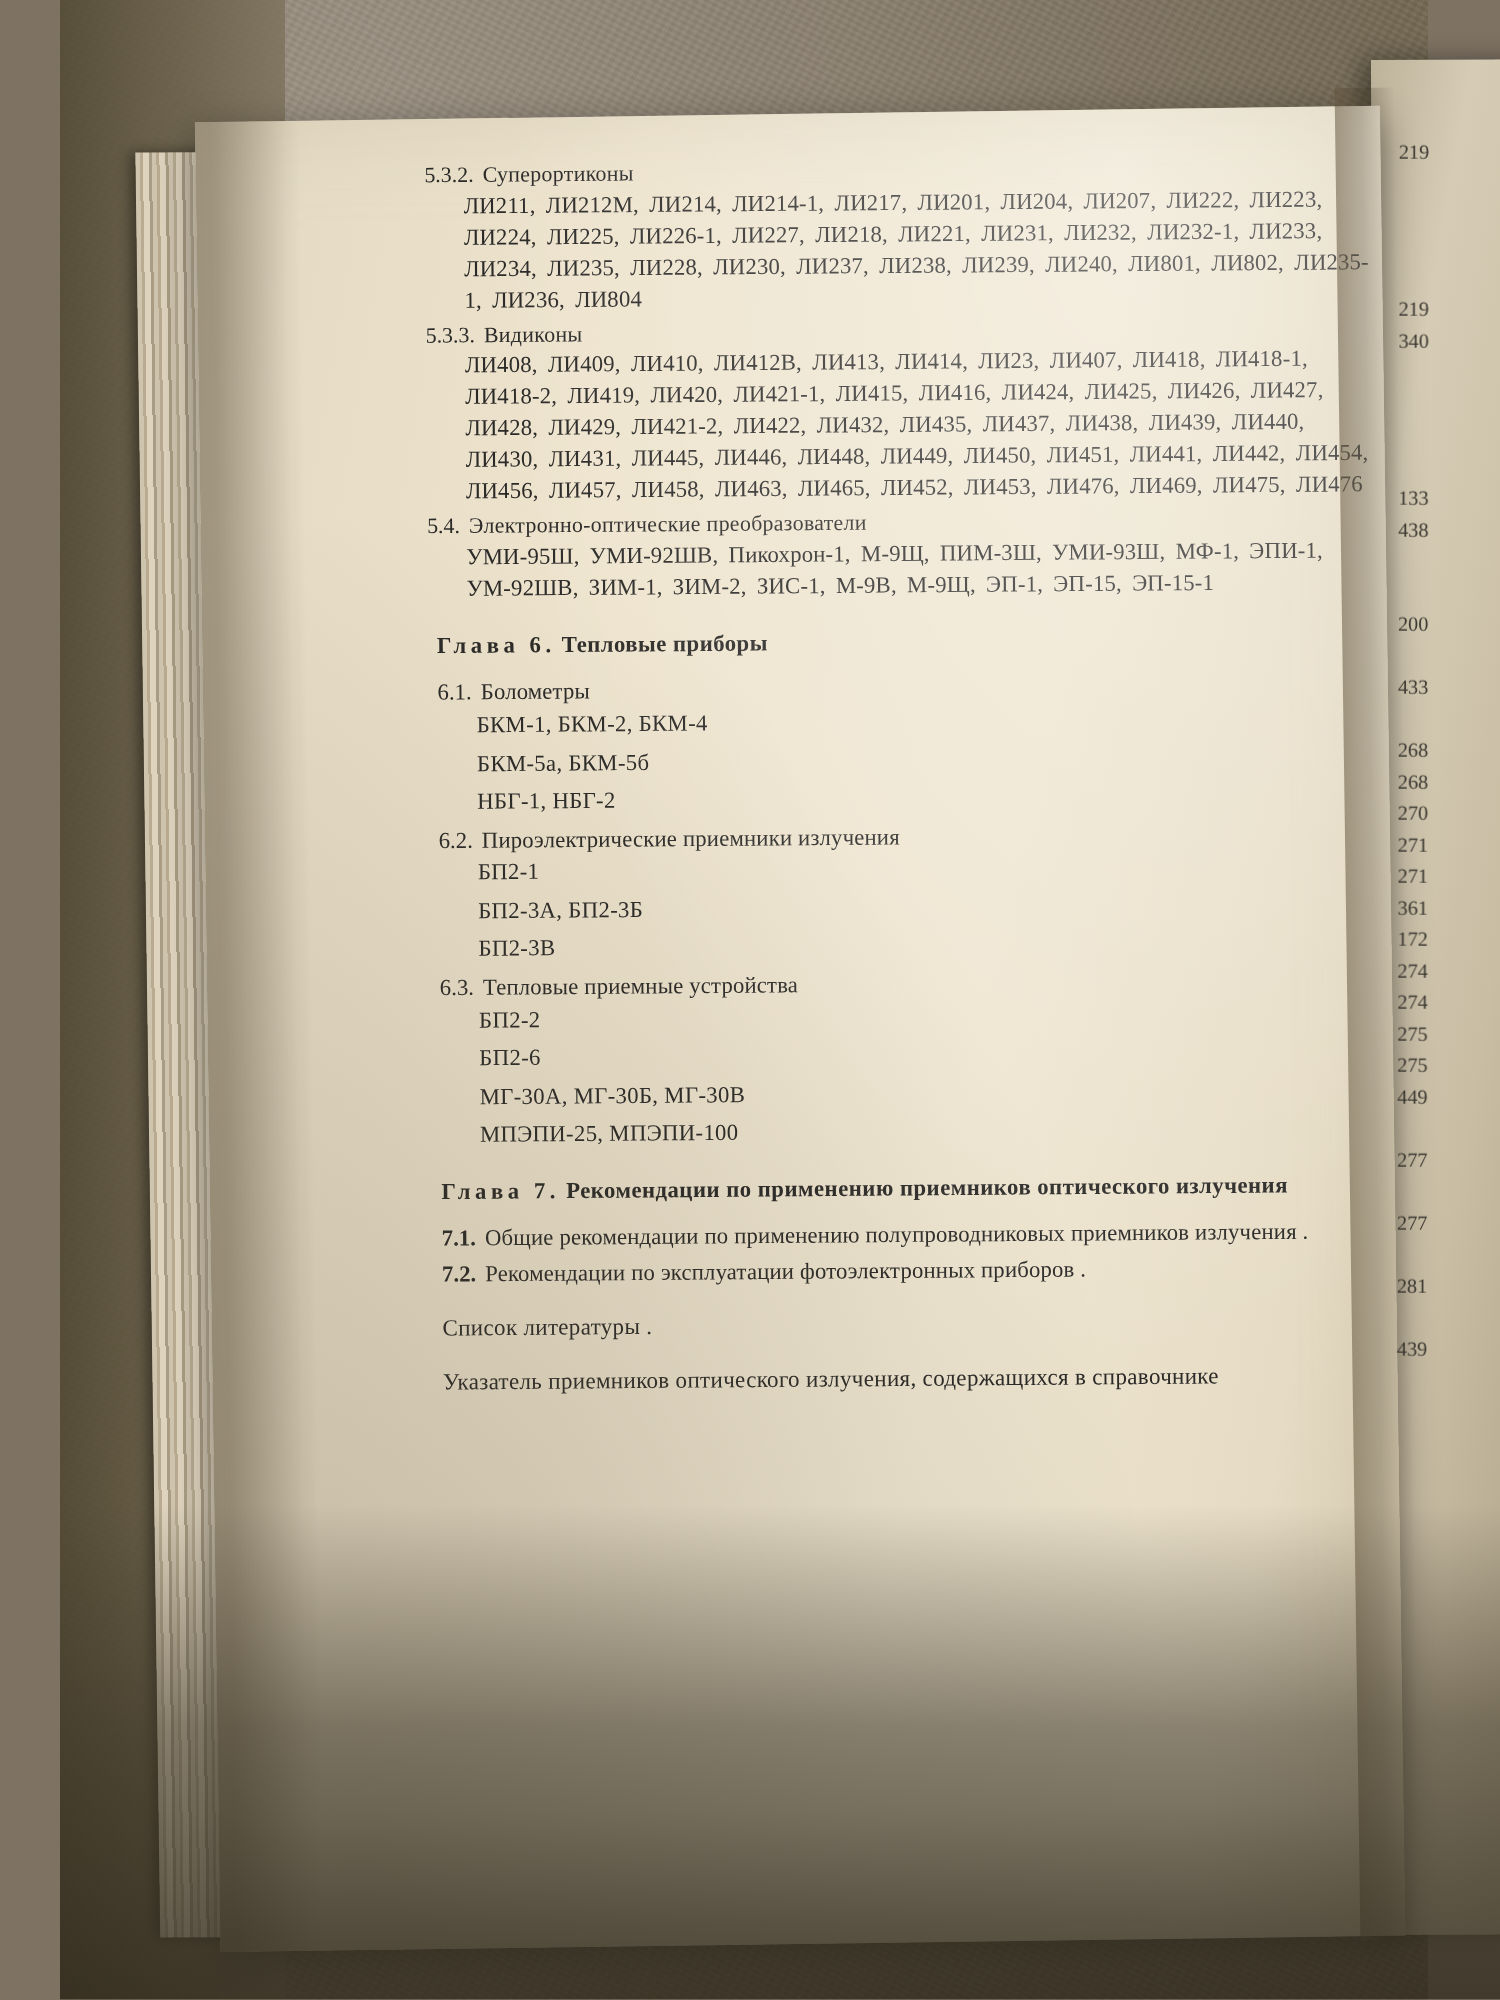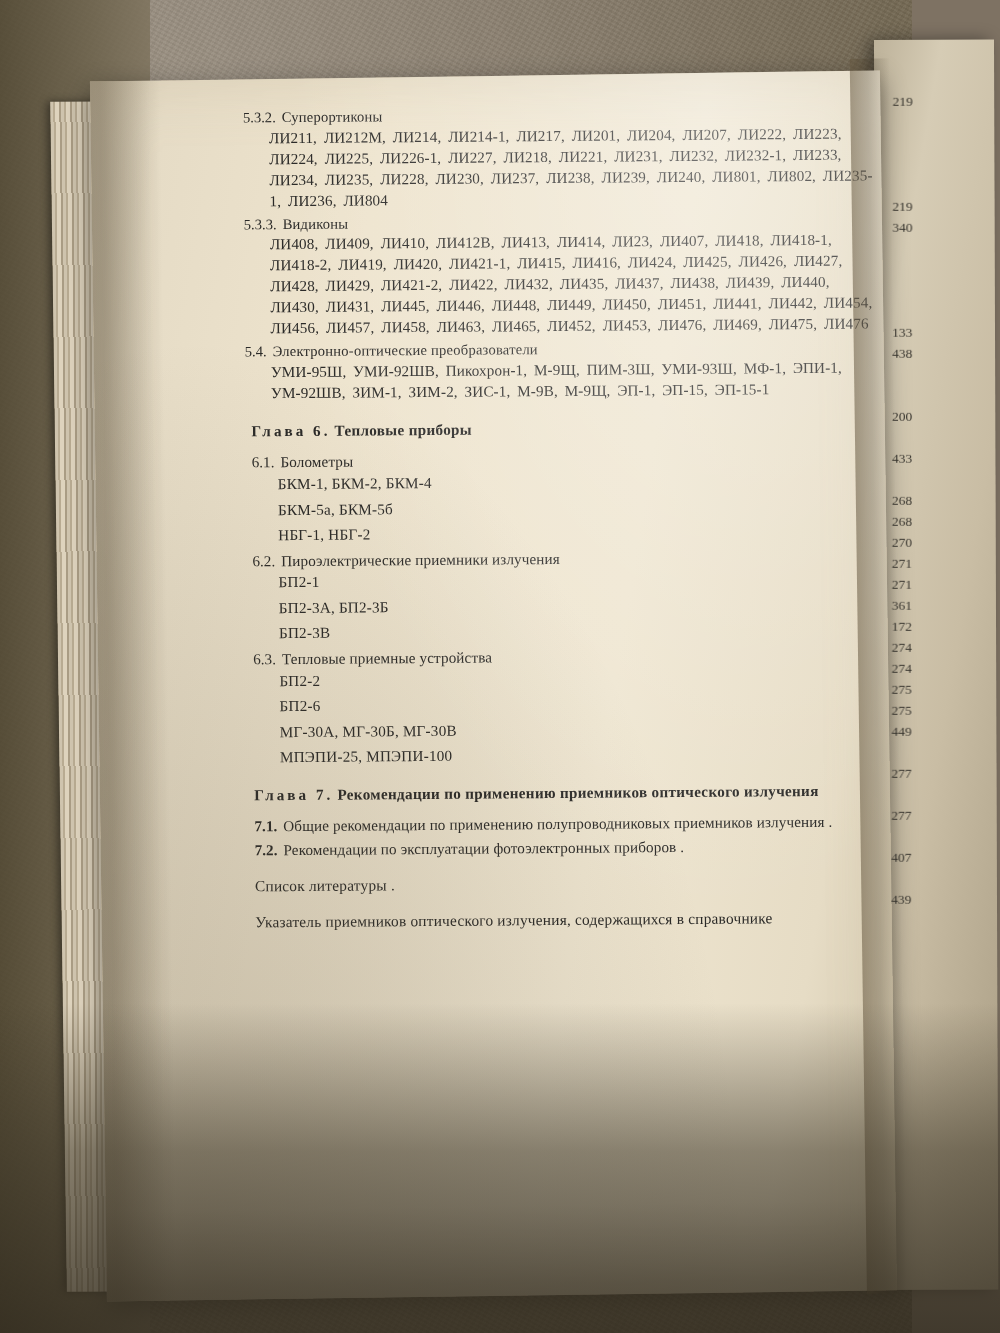--- a/index.html
+++ b/index.html
@@ -19,6 +19,7 @@
     height: 1333px;
     background:
       radial-gradient(ellipse at 20% 8%, #9b9183 0%, #8a7f6f 35%, #70654f 75%, #5d5342 100%);
+    margin-left: 40px;
   }
   #scene::before {
     content: "";

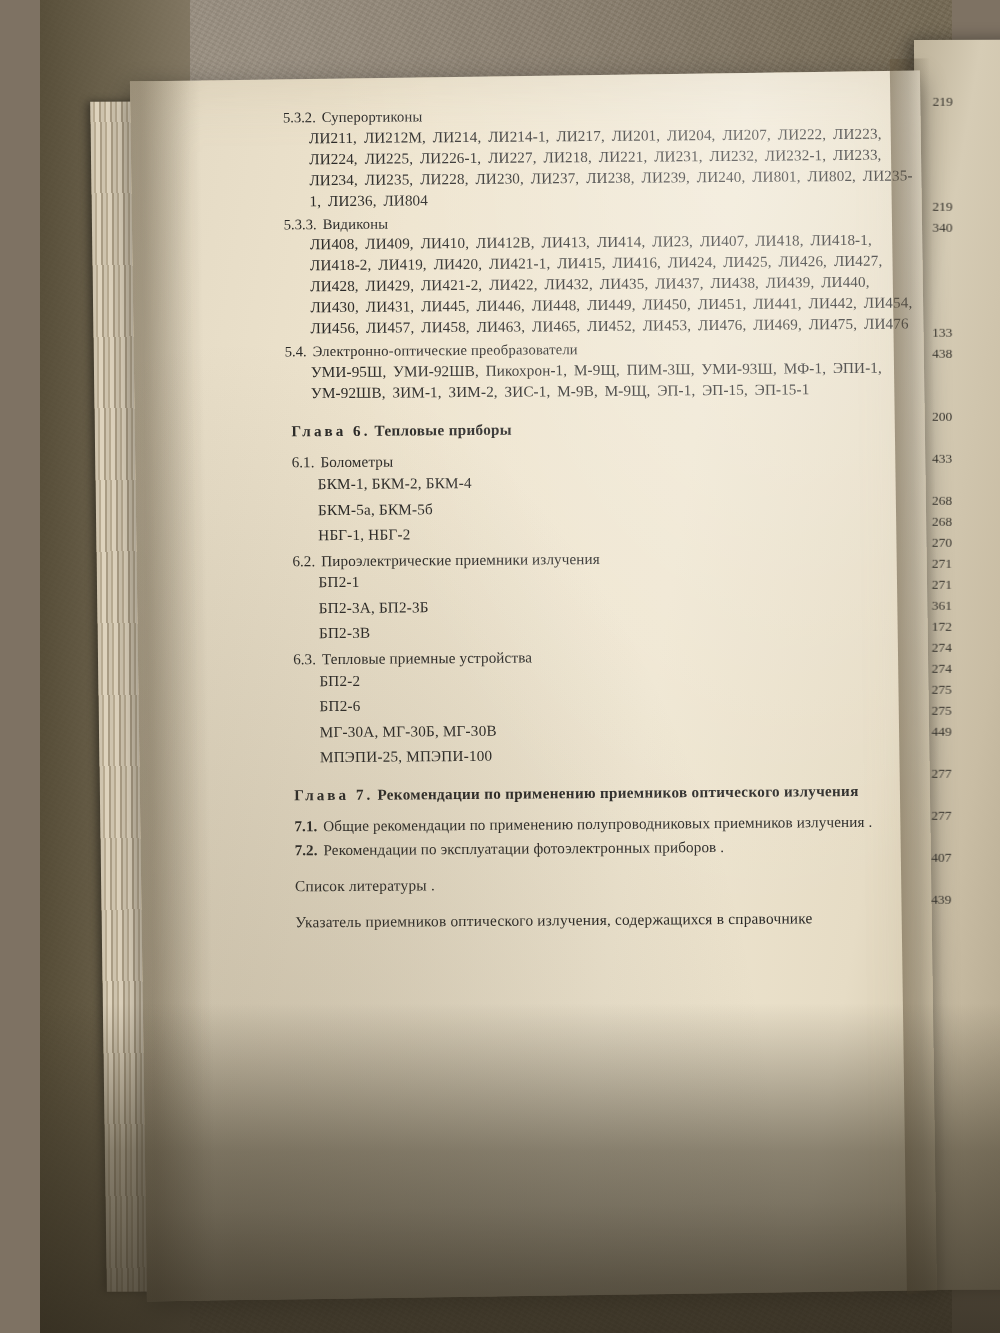--- a/index.html
+++ b/index.html
@@ -328,7 +328,7 @@
       <div></div>
       <div>277</div>
       <div></div>
-      <div>407</div>
+      <div>281</div>
       <div></div>
       <div>439</div>
     </div>

